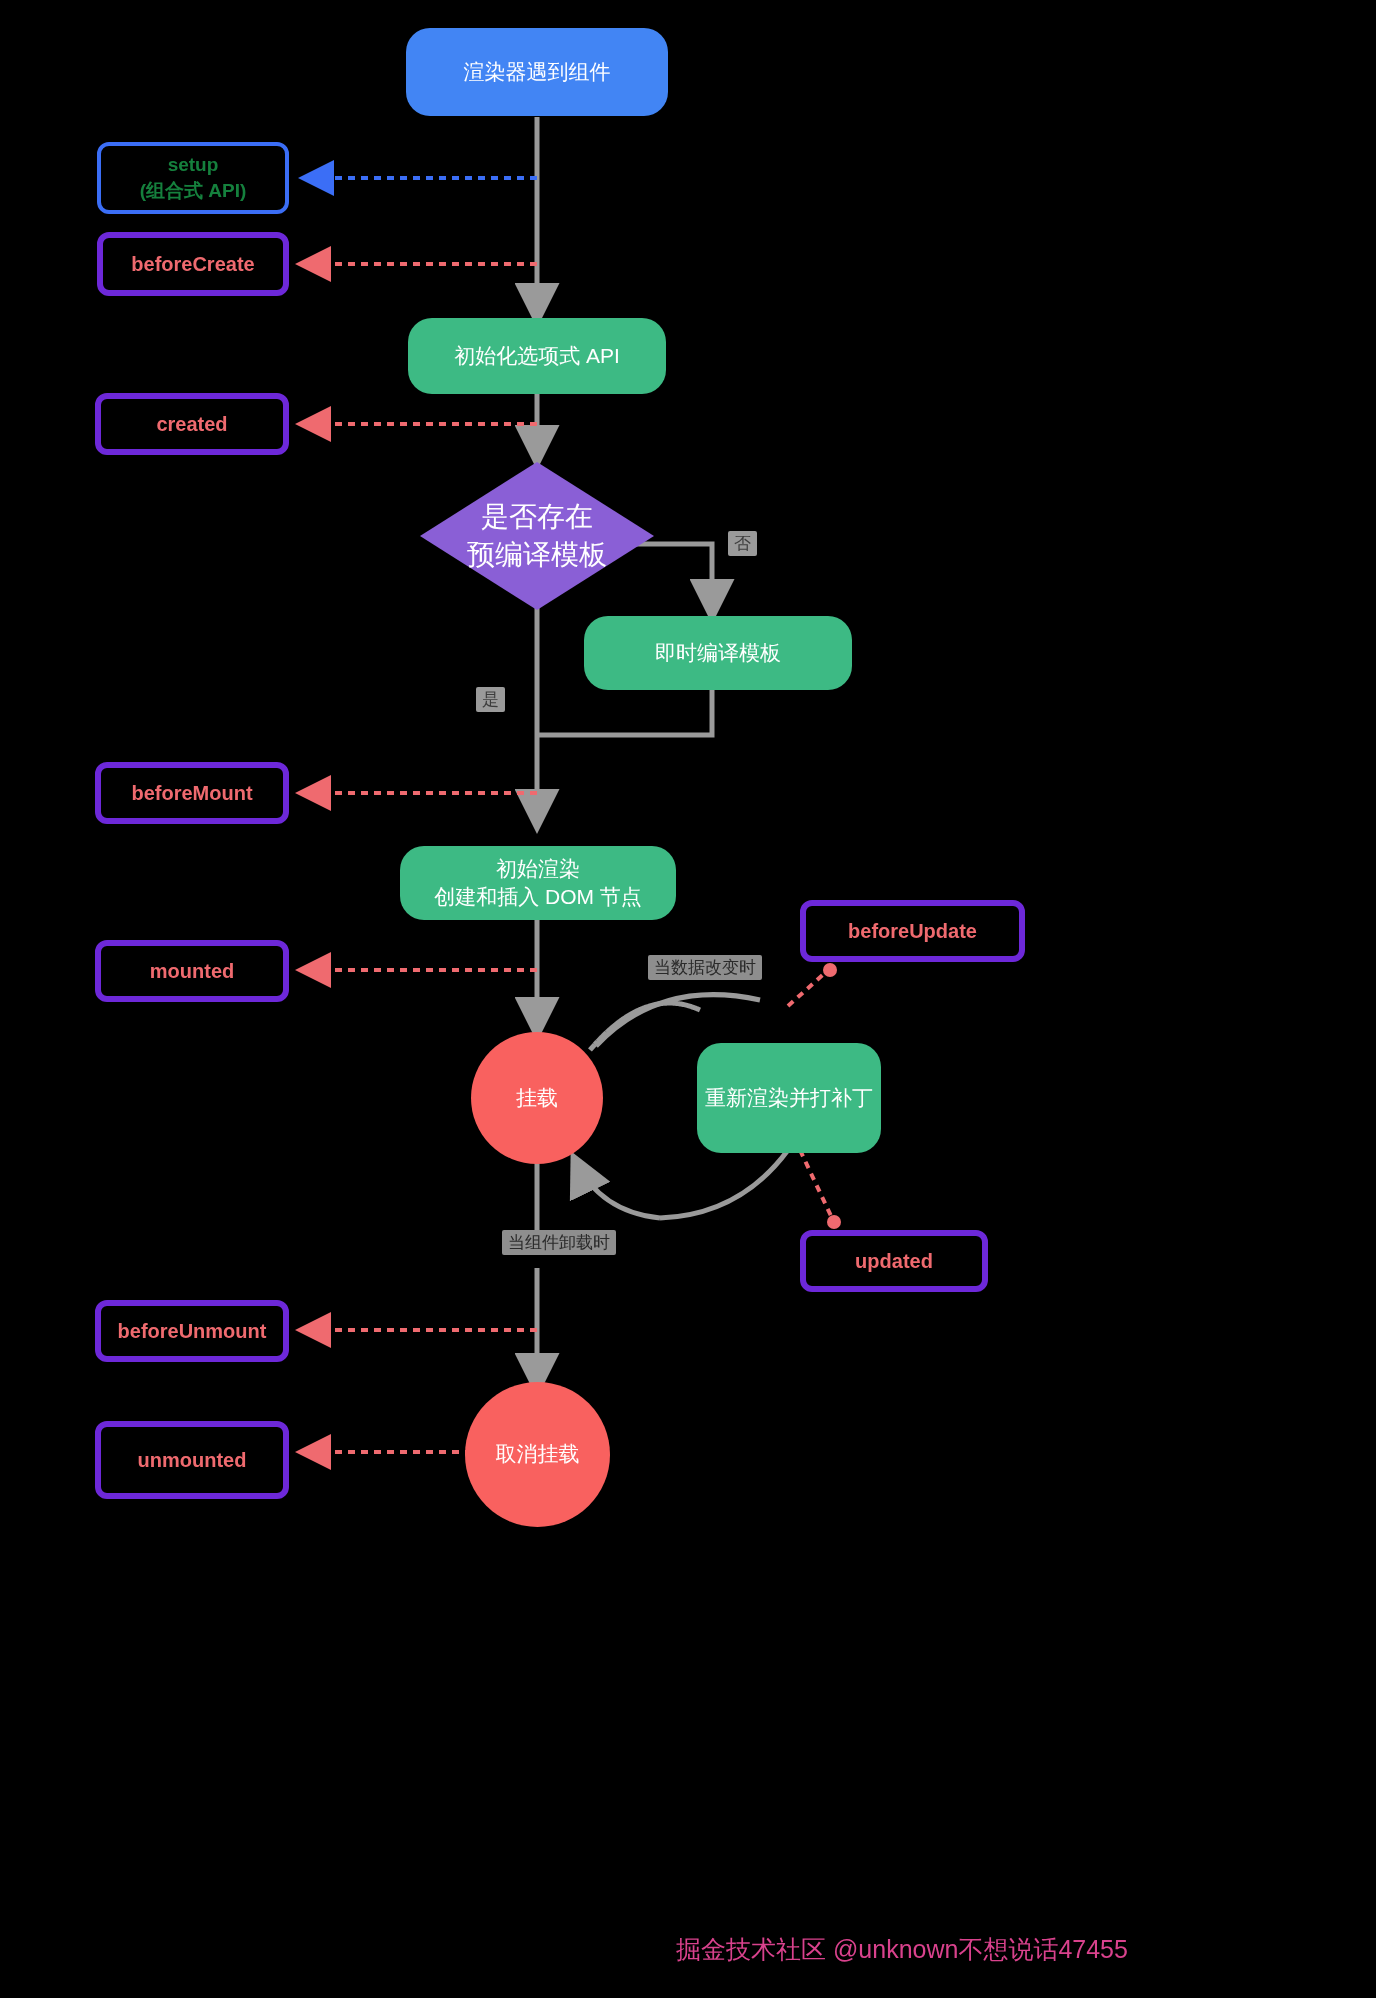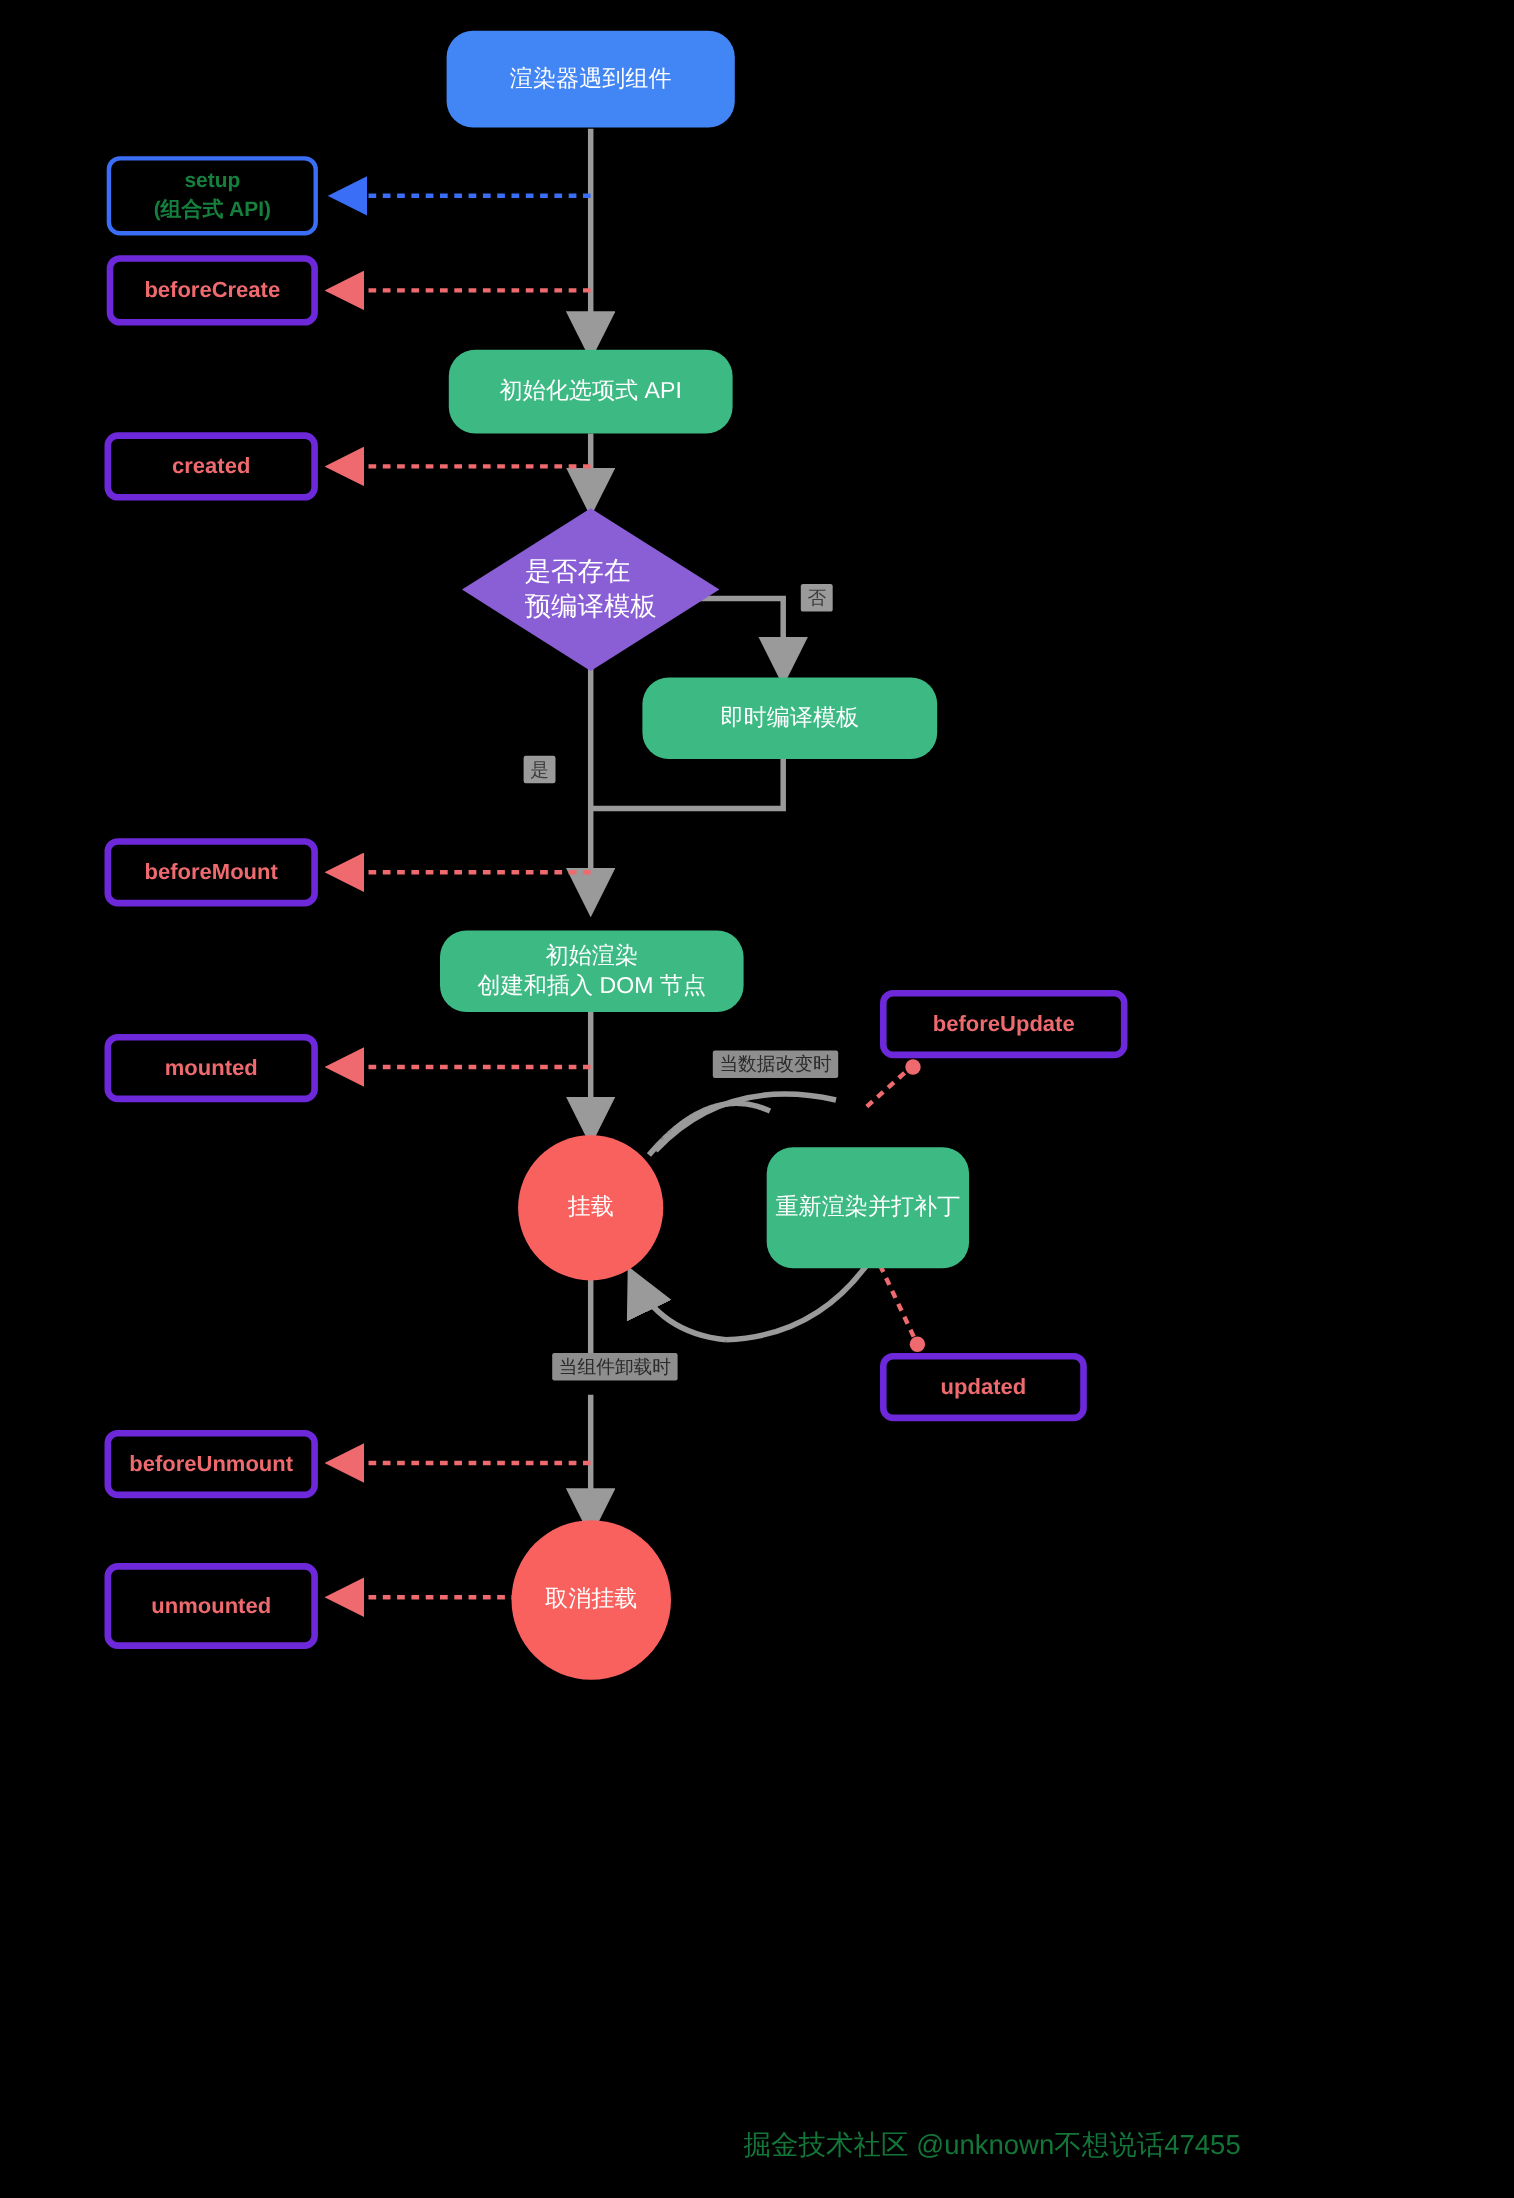--- a/index.html
+++ b/index.html
@@ -20,7 +20,7 @@
   .diamond-wrap{position:absolute;}
   .diamond-label{position:absolute;left:0;top:0;width:100%;height:100%;
         display:flex;align-items:center;justify-content:center;color:#fff;
-        font-size:24px;text-align:left;line-height:1.35;pointer-events:none;}
+        font-size:28px;text-align:center;line-height:1.35;pointer-events:none;}
   .edgelabel{position:absolute;color:#3c3c3c;font-size:17px;background:#9a9a9a;
         padding:1px 6px;border-radius:2px;}
   .edgelabel.dark{background:#8e8e8e;color:#2a2a2a;margin-left:20px;}

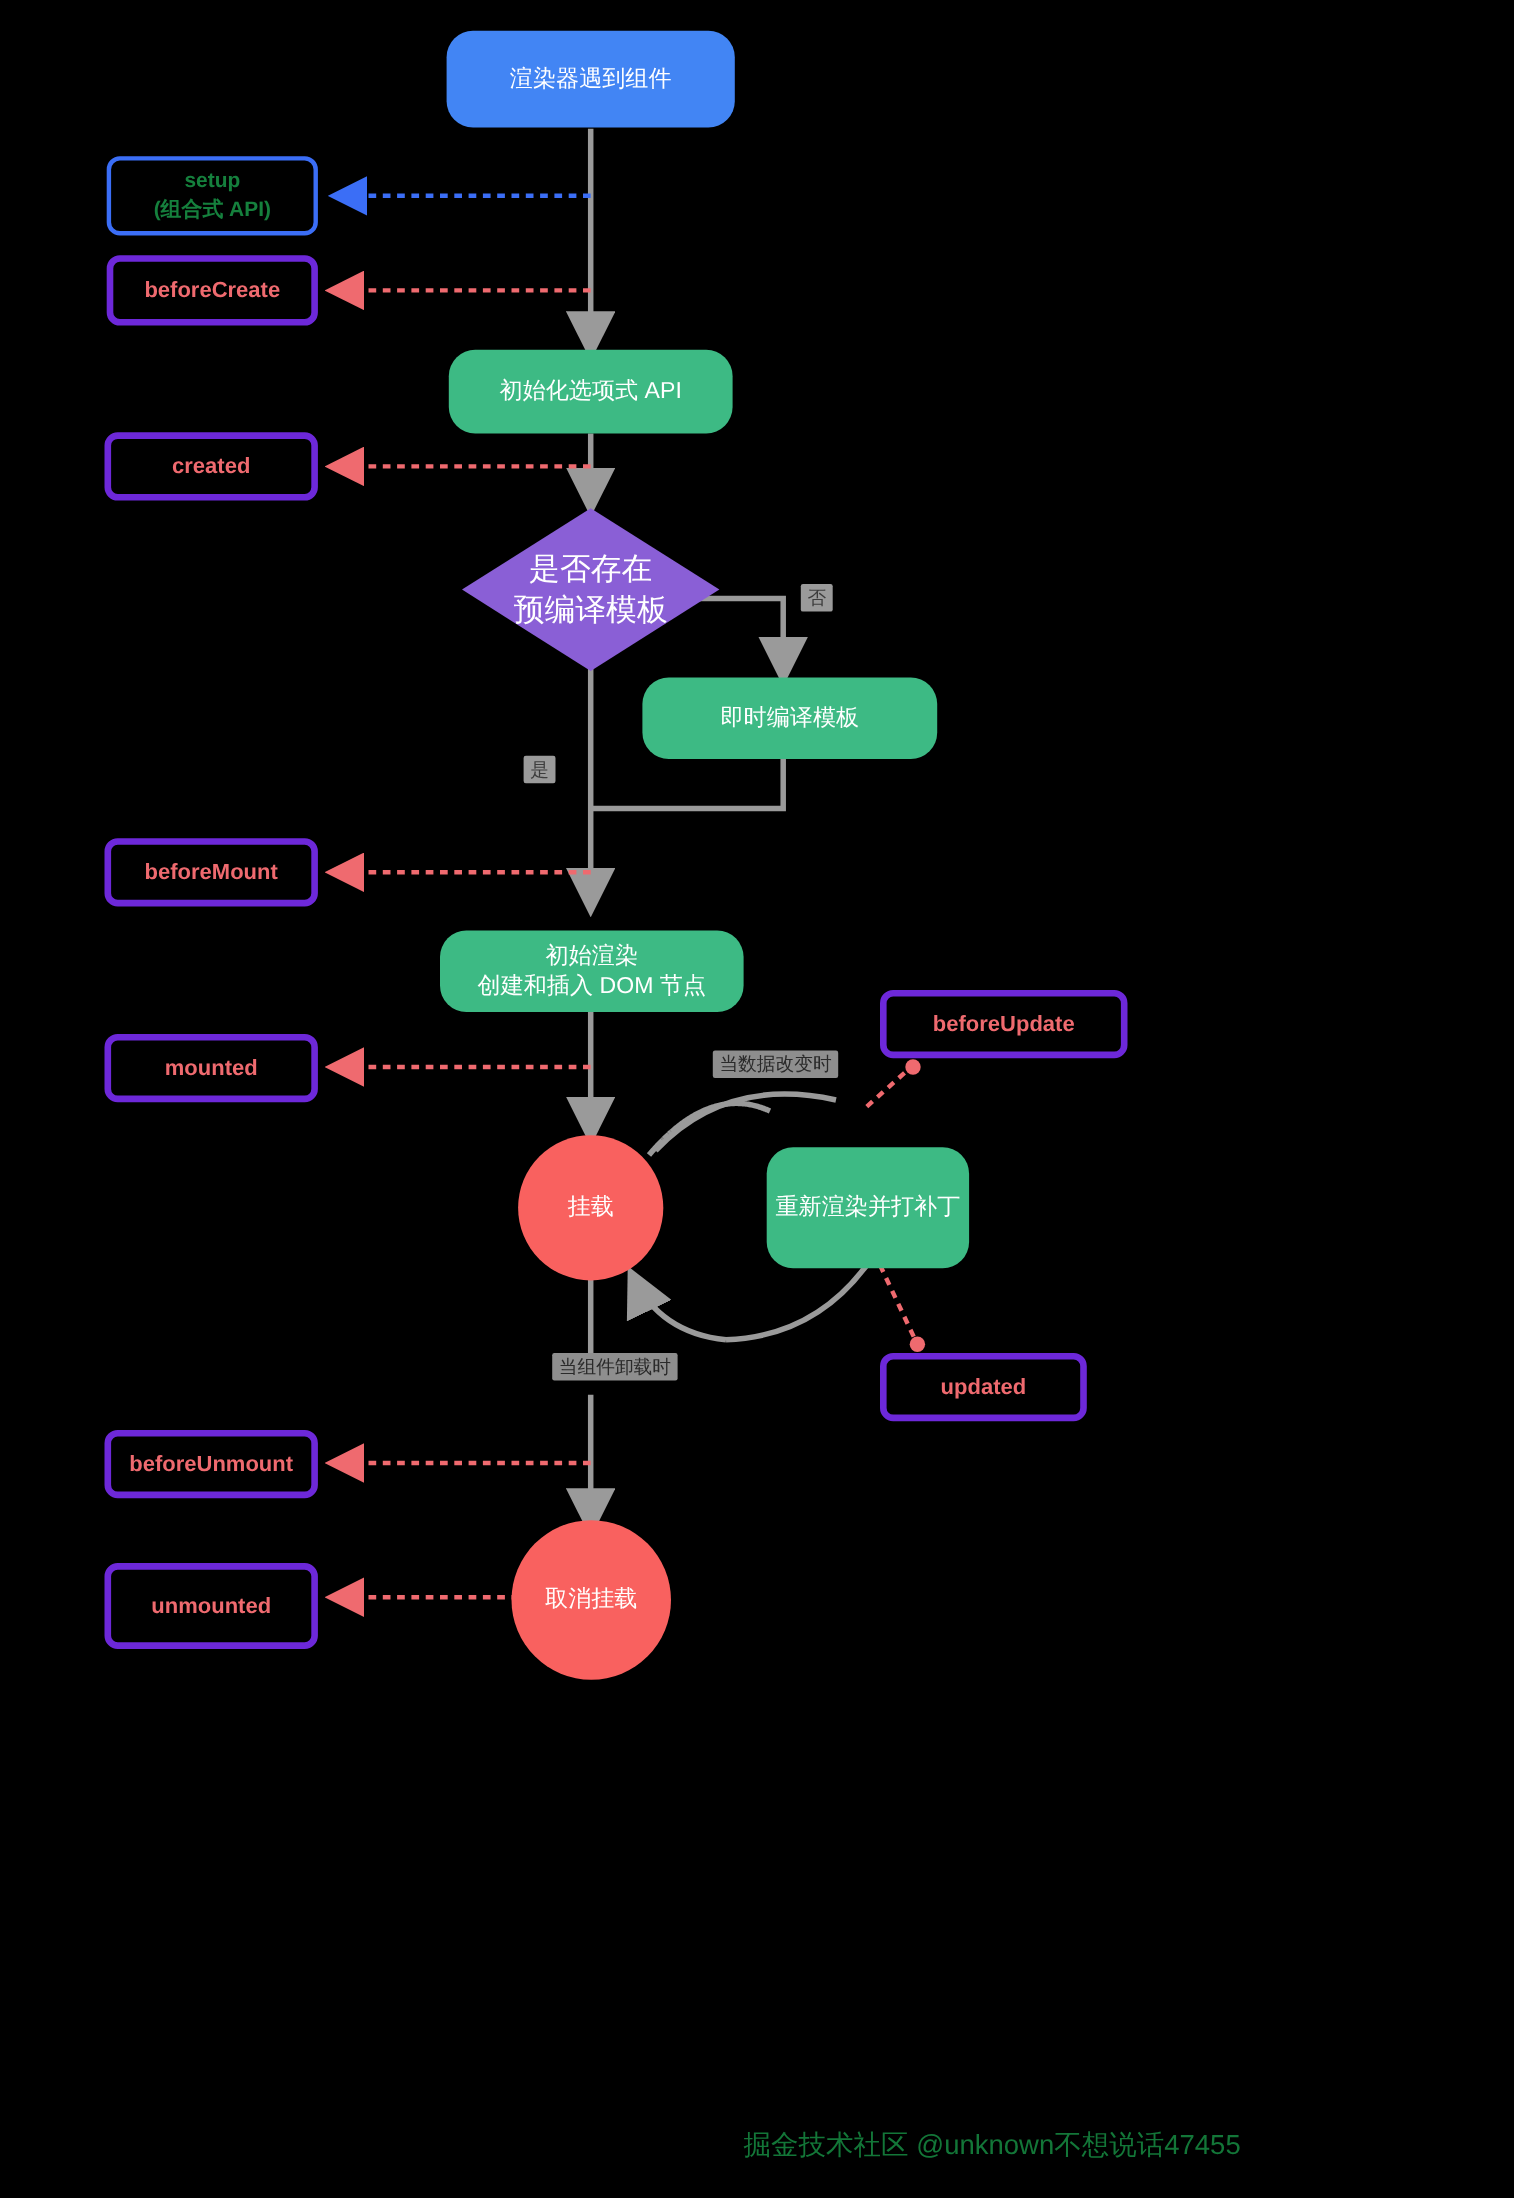--- a/index.html
+++ b/index.html
@@ -24,7 +24,7 @@
   .edgelabel{position:absolute;color:#3c3c3c;font-size:17px;background:#9a9a9a;
         padding:1px 6px;border-radius:2px;}
   .edgelabel.dark{background:#8e8e8e;color:#2a2a2a;margin-left:20px;}
-  .watermark{position:absolute;color:#15803d;font-size:25px;opacity:.92;}
+  .watermark{position:absolute;color:#ec4899;font-size:25px;opacity:.92;}
 </style>
 </head>
 <body>

